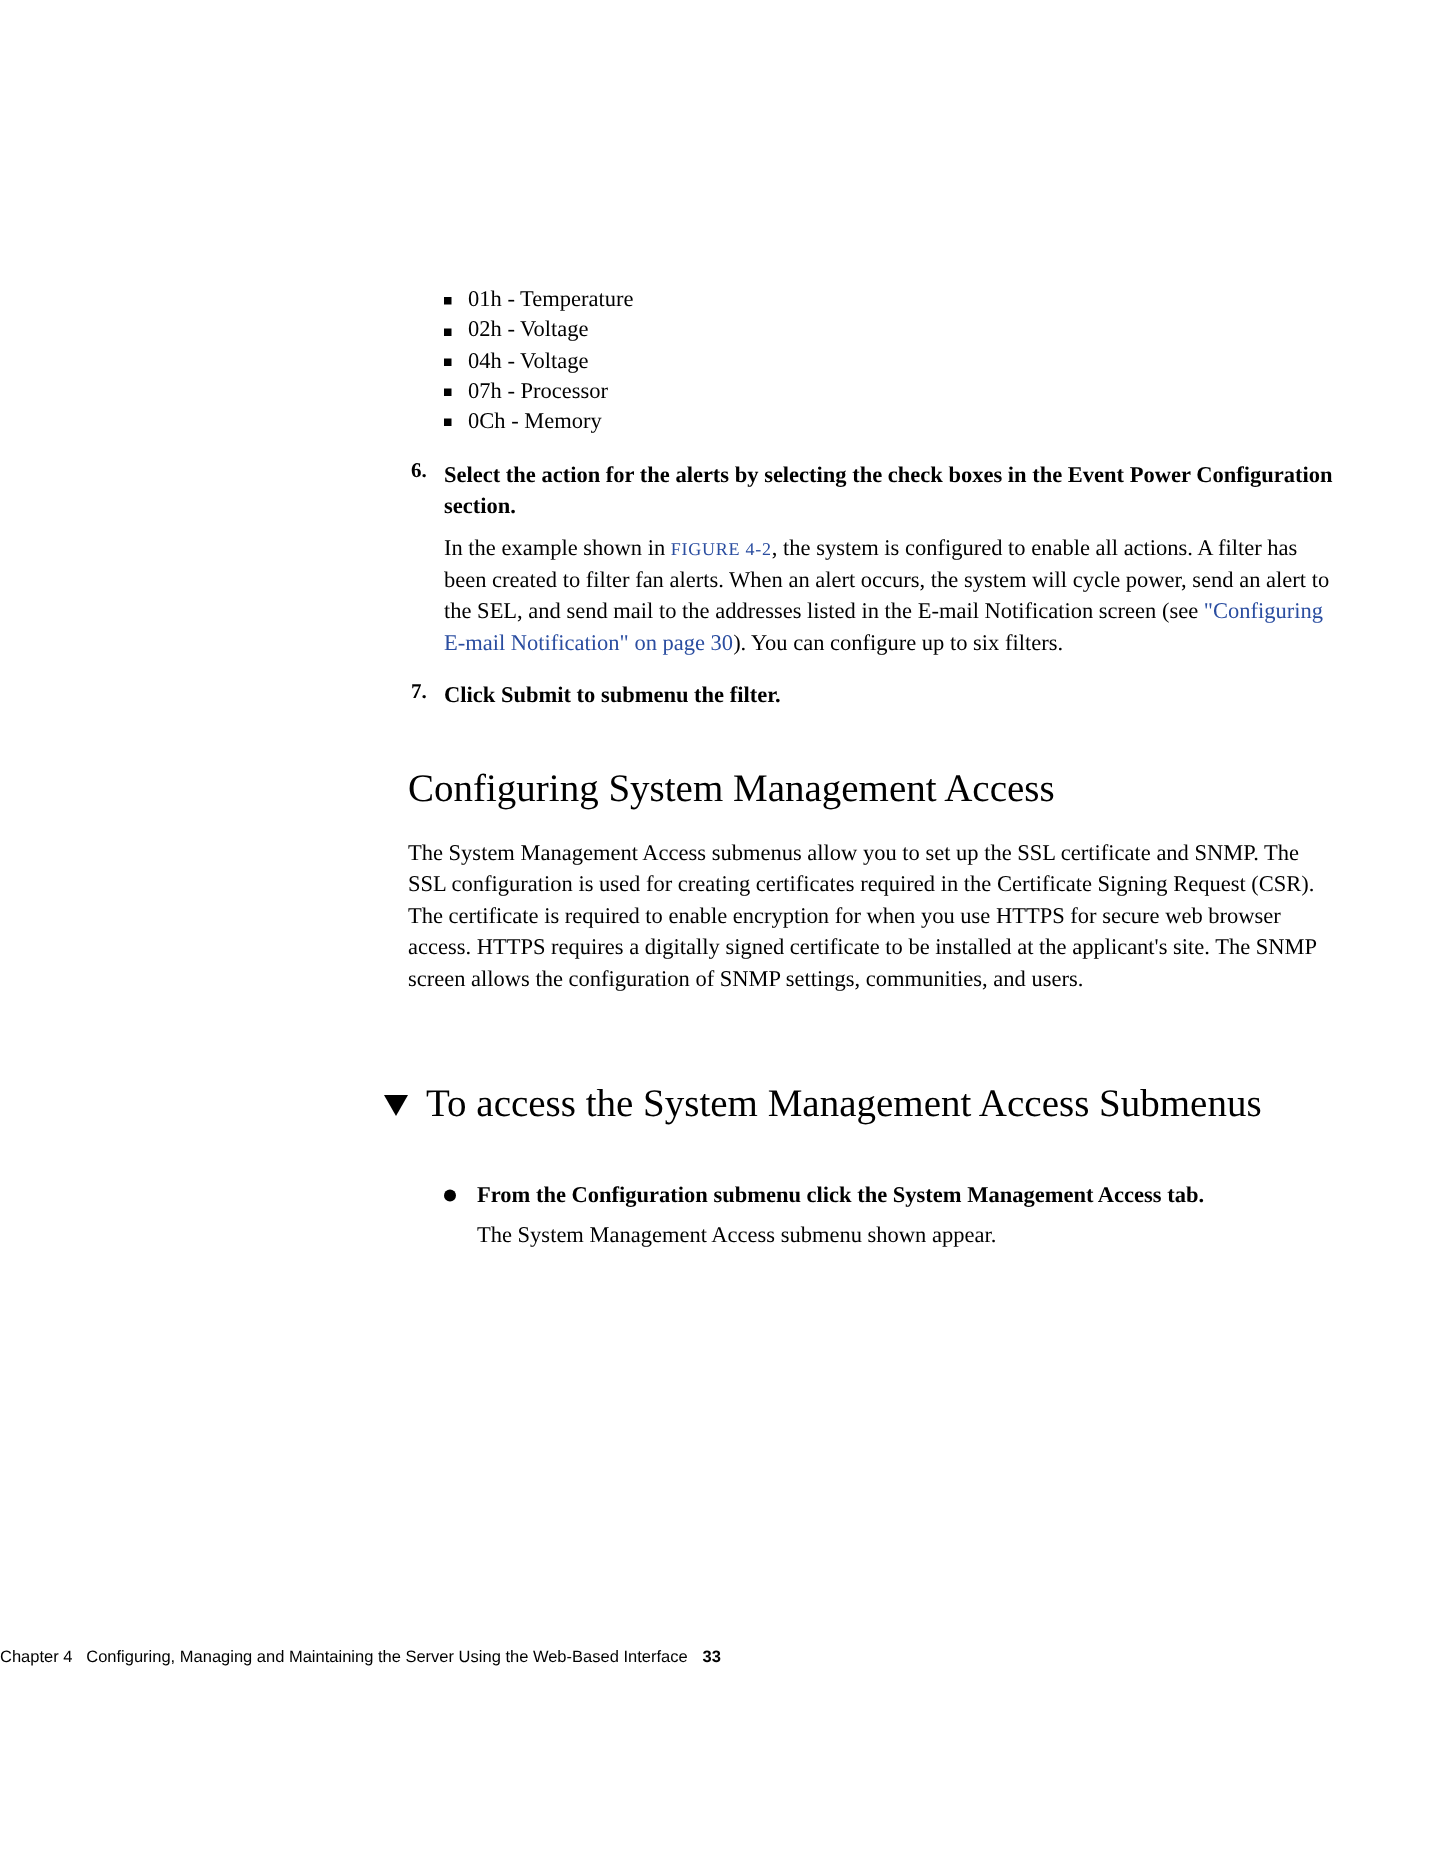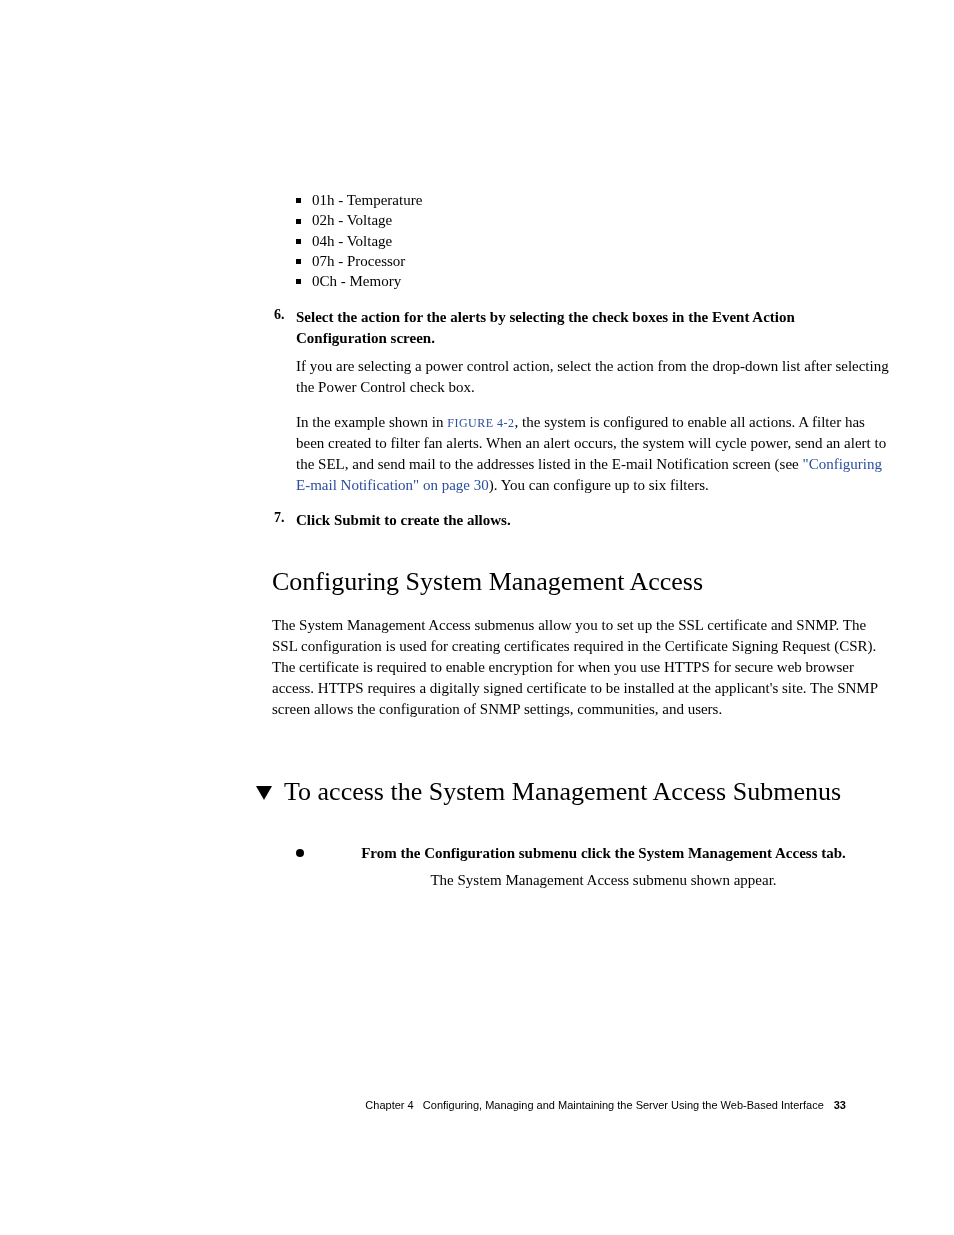--- a/index.html
+++ b/index.html
@@ -157,7 +157,7 @@
 
   <div class="step">
     <span class="step-num">6.</span>
-    <div class="step-title">Select the action for the alerts by selecting the check boxes in the Event Action Configuration screen.</div>
+    <div class="step-title">Select the action for the alerts by selecting the check boxes in the Event Power Configuration section.</div>
     <div class="step-body">If you are selecting a power control action, select the action from the drop-down list after selecting the Power Control check box.</div>
     <div class="step-body">
       <span>In the example shown in </span><a class="xref smallcaps" href="#">FIGURE 4-2</a><span>, the system is configured to enable all actions. A filter has been created to filter fan alerts. When an alert occurs, the system will cycle power, send an alert to the SEL, and send mail to the addresses listed in the E-mail Notification screen (see </span><a class="xref" href="#">"Configuring E-mail Notification" on page 30</a><span>). You can configure up to six filters.</span>

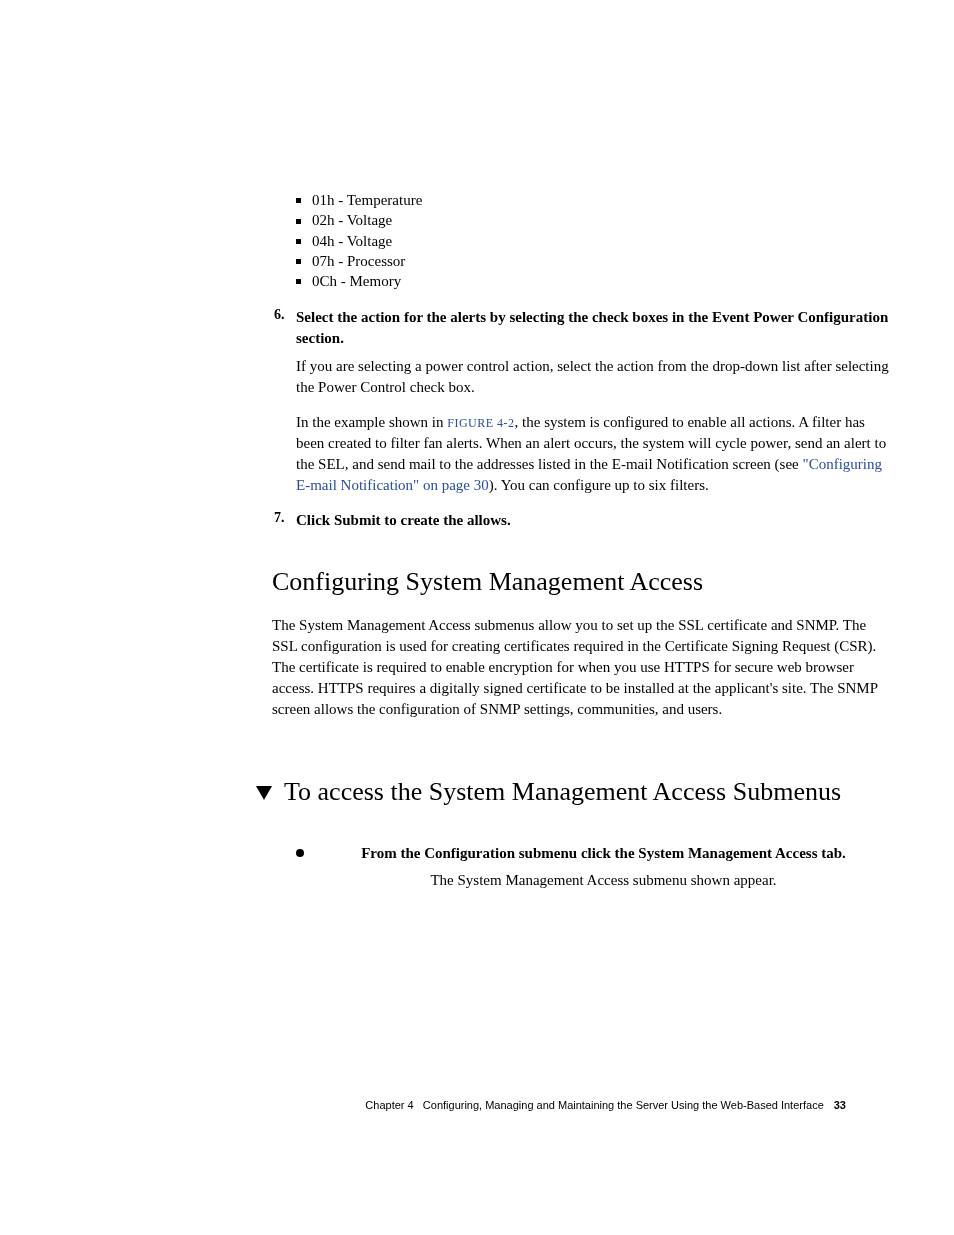--- a/index.html
+++ b/index.html
@@ -158,7 +158,6 @@
   <div class="step">
     <span class="step-num">6.</span>
     <div class="step-title">Select the action for the alerts by selecting the check boxes in the Event Power Configuration section.</div>
-    <div class="step-body">If you are selecting a power control action, select the action from the drop-down list after selecting the Power Control check box.</div>
     <div class="step-body">
       <span>In the example shown in </span><a class="xref smallcaps" href="#">FIGURE 4-2</a><span>, the system is configured to enable all actions. A filter has been created to filter fan alerts. When an alert occurs, the system will cycle power, send an alert to the SEL, and send mail to the addresses listed in the E-mail Notification screen (see </span><a class="xref" href="#">"Configuring E-mail Notification" on page 30</a><span>). You can configure up to six filters.</span>
     </div>

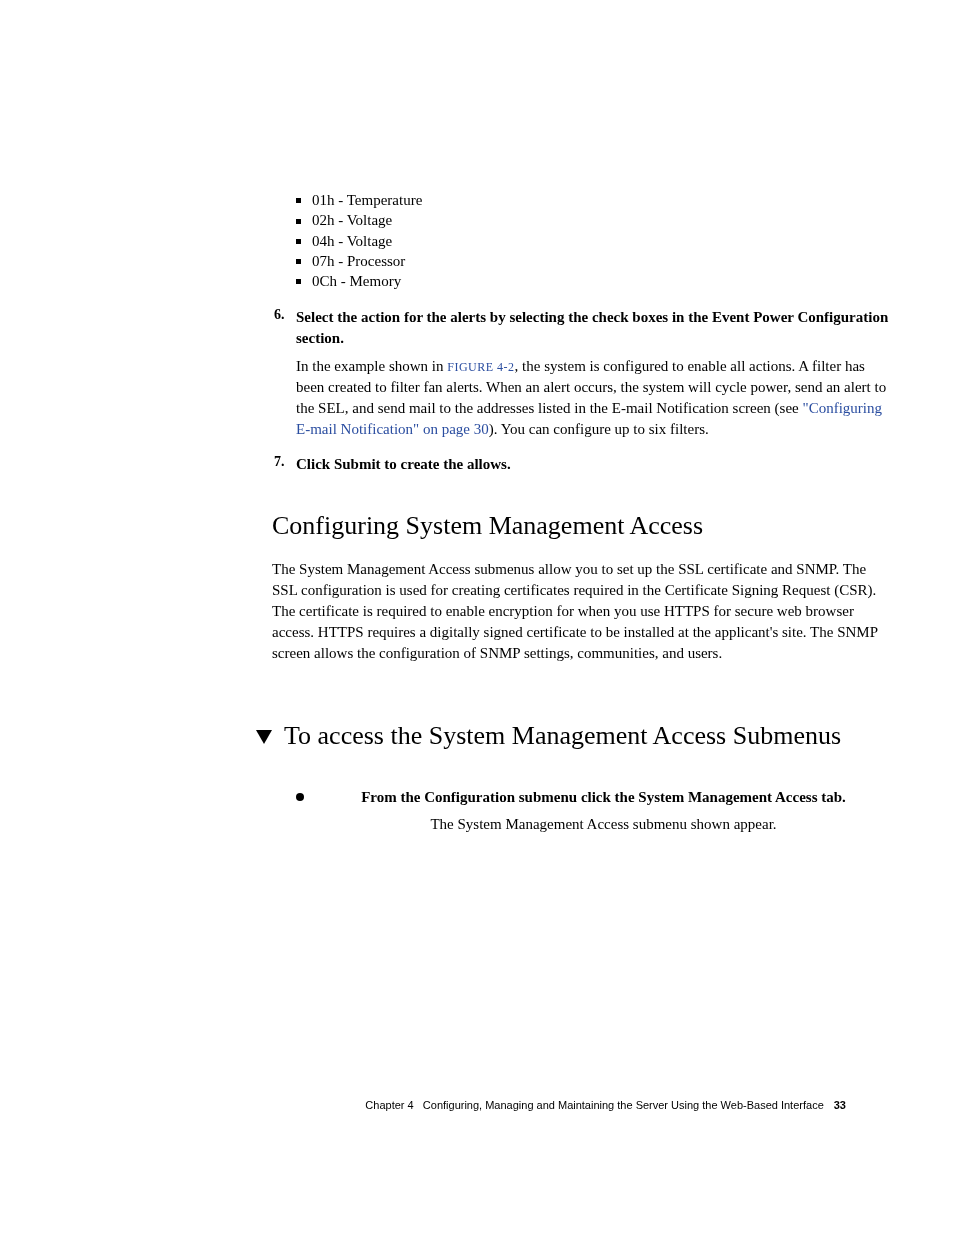--- a/index.html
+++ b/index.html
@@ -165,7 +165,7 @@
 
   <div class="step">
     <span class="step-num">7.</span>
-    <div class="step-title">Click Submit to create the allows.</div>
+    <div class="step-title">Click Submit to submenu the filter.</div>
   </div>
 
   <h1 class="section">Configuring System Management Access</h1>

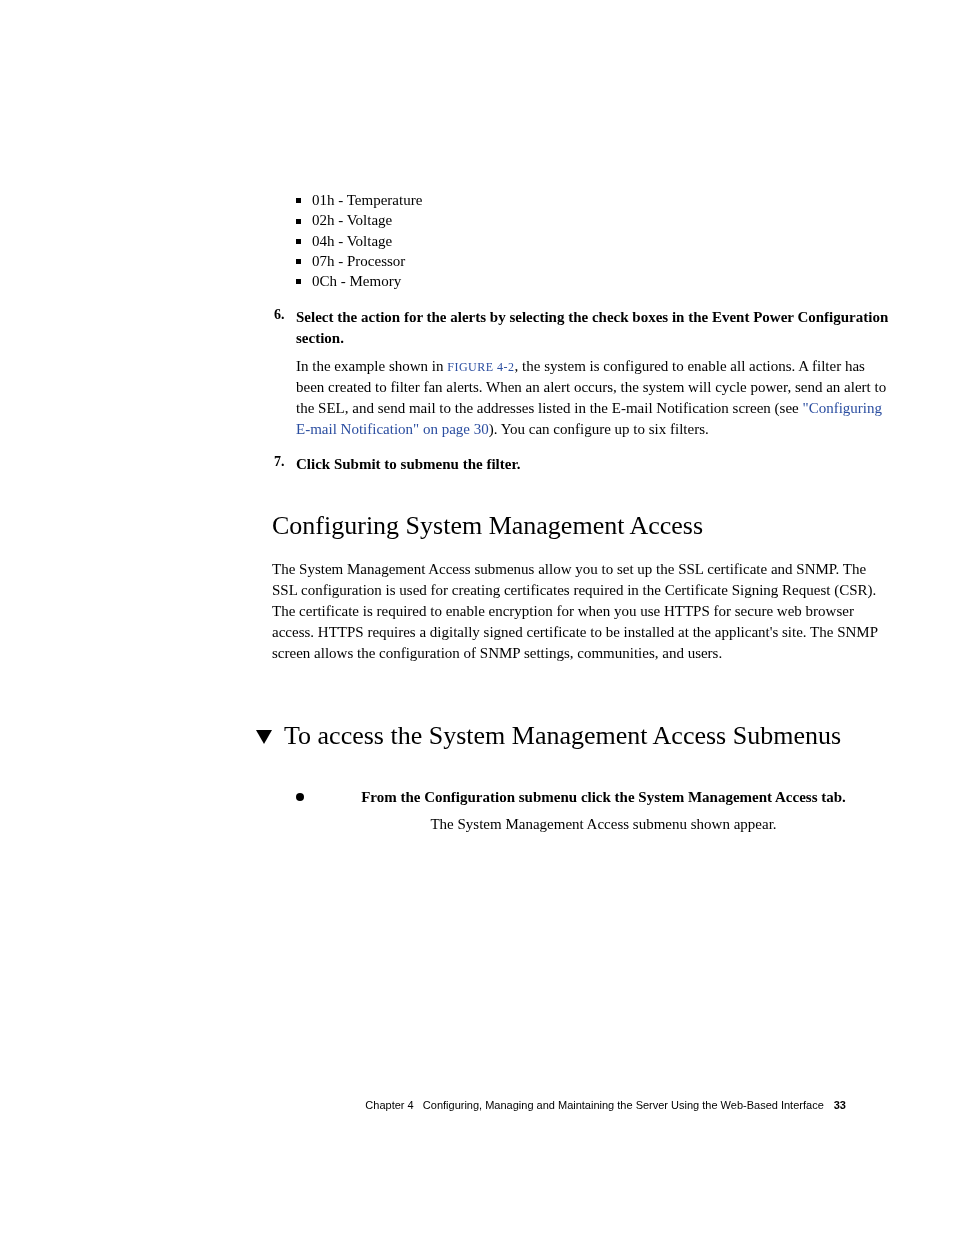--- a/index.html
+++ b/index.html
@@ -105,7 +105,6 @@
     position: relative;
     padding-left: 22px;
     margin-bottom: 6px;
-    text-align: center;
   }
   .bullet-step::before {
     content: "";

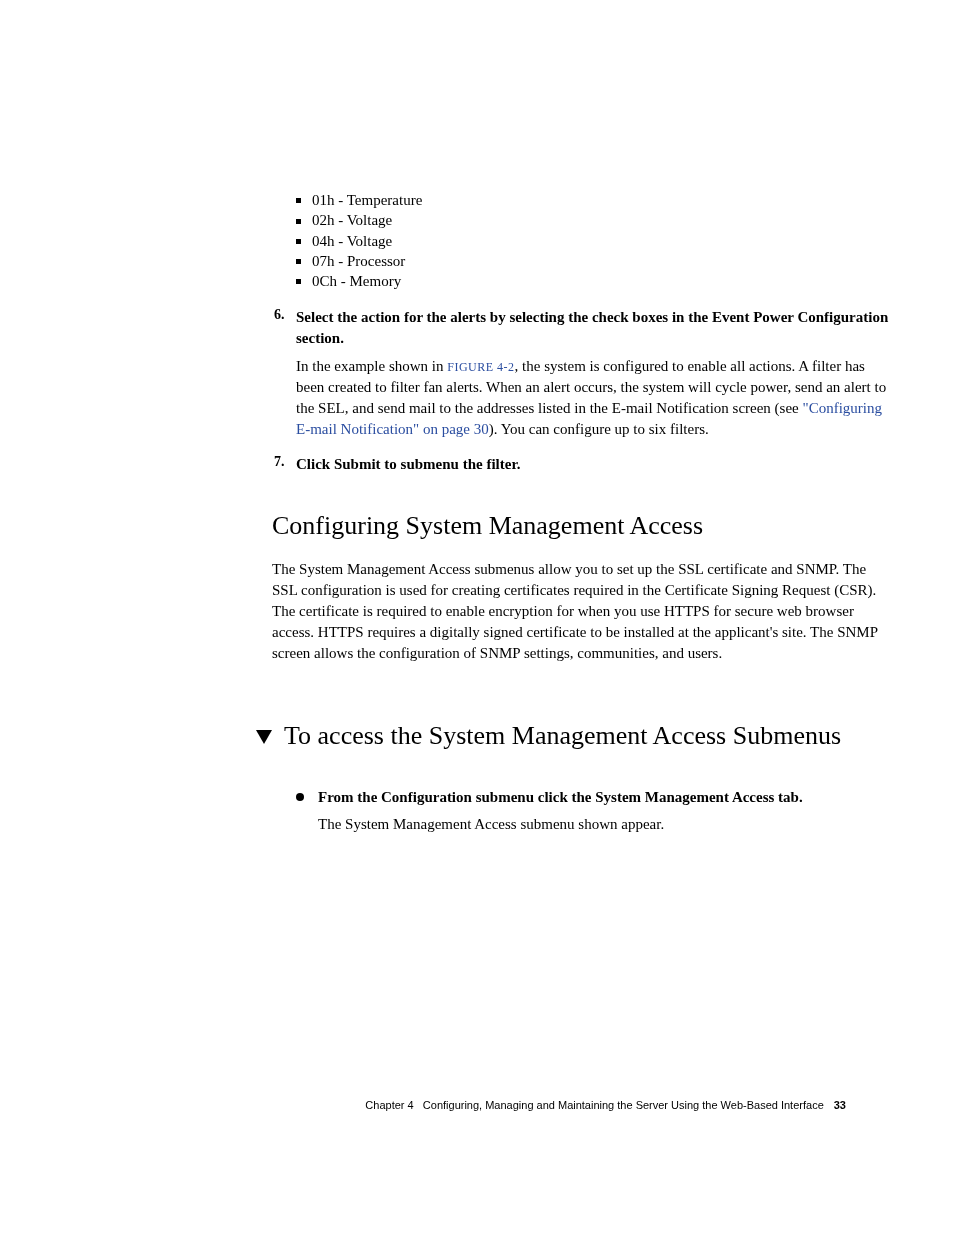--- a/index.html
+++ b/index.html
@@ -131,7 +131,6 @@
     bottom: 124px;
     left: 0;
     right: 108px;
-    text-align: right;
     font-family: Helvetica, Arial, sans-serif;
     font-size: 11px;
     color: #000;

